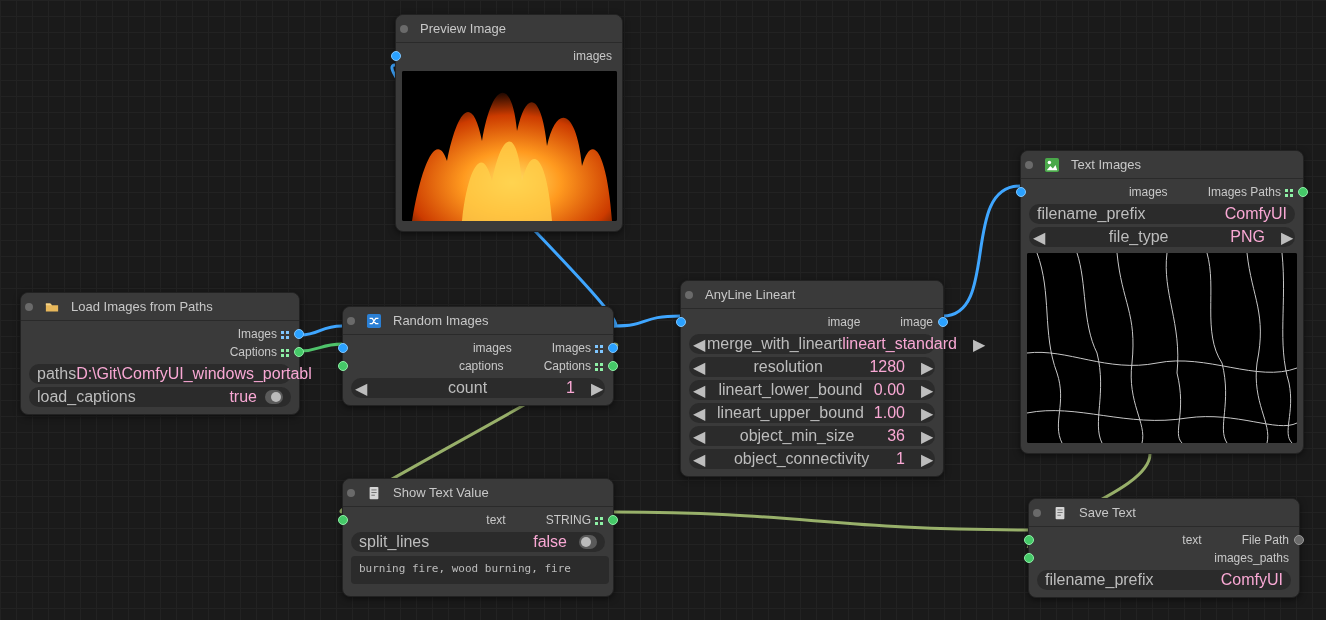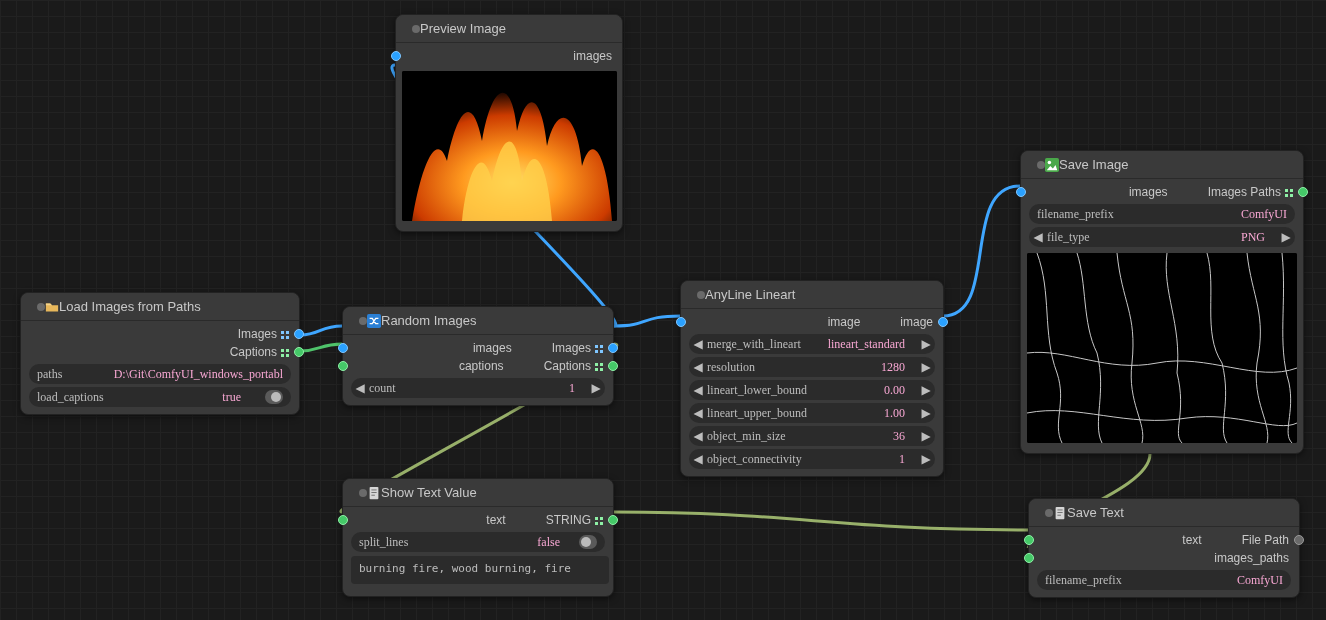--- a/index.html
+++ b/index.html
@@ -26,8 +26,8 @@
     box-shadow: 0 2px 6px rgba(0,0,0,.5);
   }
   .node-header {
-    display:flex; align-items:center; gap:0;
-    padding: 6px 16px;
+    display:flex; align-items:center; gap:12px;
+    padding: 6px 4px;
     border-bottom: 1px solid #2a2a2a;
     border-radius: 8px 8px 0 0;
     background: #3a3a3a;

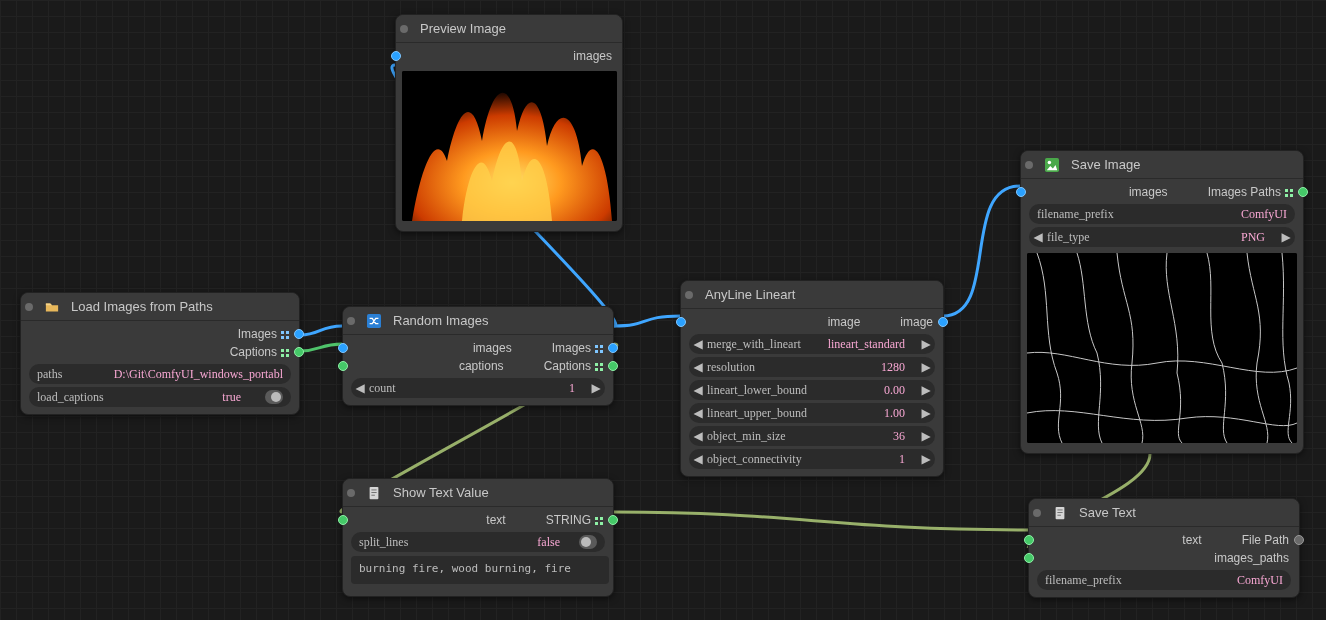--- a/index.html
+++ b/index.html
@@ -308,7 +308,7 @@
           <path d="M2 14l4-5 3 3 3-4 2 6z" fill="#fff"></path>
         </svg>
     </span>
-    <span>Save Image</span>
+    <span>Text Images</span>
   </div>
   <div class="node-body">
     <div class="row">

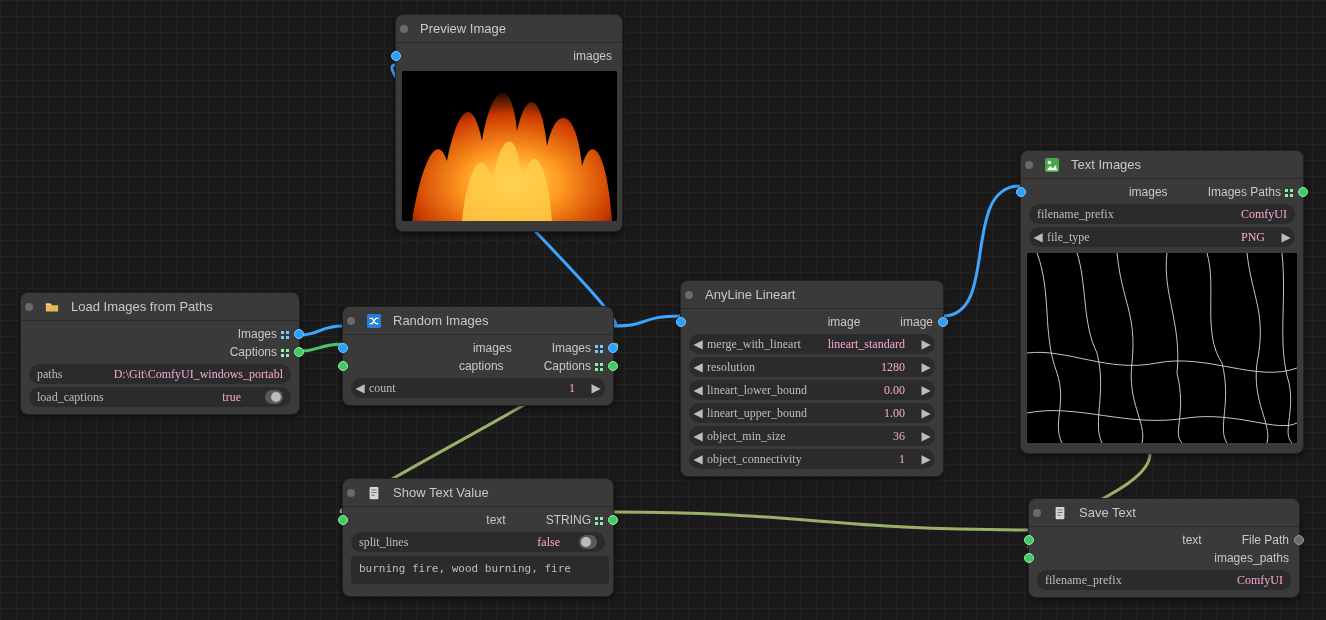--- a/index.html
+++ b/index.html
@@ -63,9 +63,8 @@
     height: 20px;
     display:flex; align-items:center; justify-content:space-between;
     padding: 0 8px;
-    font-size: 12px;
+    font-size: 16px;
     color:#bdbdbd;
-    font-family:Liberation Serif, serif;
   }
   .widget .wl { flex:0 0 auto; }
   .widget .wv { flex:0 0 auto; font-weight:500; color:#f9a8d4;}

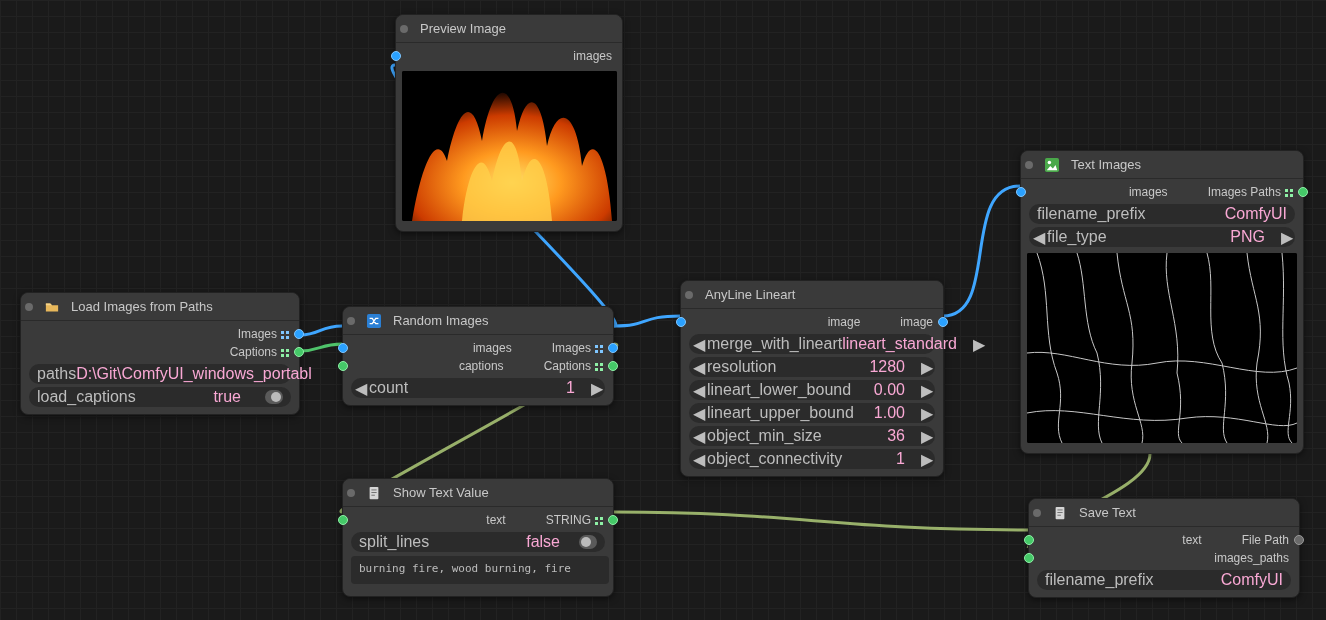--- a/index.html
+++ b/index.html
@@ -70,7 +70,7 @@
   .widget .wv { flex:0 0 auto; font-weight:500; color:#f9a8d4;}
   .widget .arrow { width:10px; text-align:center; color:#bdbdbd; cursor:pointer;}
   .widget.numeric { padding:0 4px; }
-  .widget.numeric .wl { flex:1; padding-left:4px;}
+  .widget.numeric .wl { flex:1; padding-left:4px;text-align:center;}
   .widget.numeric .wv { padding-right:16px;}
   .widget.toggle .toggle-pill { width:18px; height:14px; border-radius:9px; background:#5a5a5a; position:relative;}
   .widget.toggle .toggle-pill::after{content:"";position:absolute;width:10px;height:10px;border-radius:50%;background:#bbb;top:2px;right:2px;}

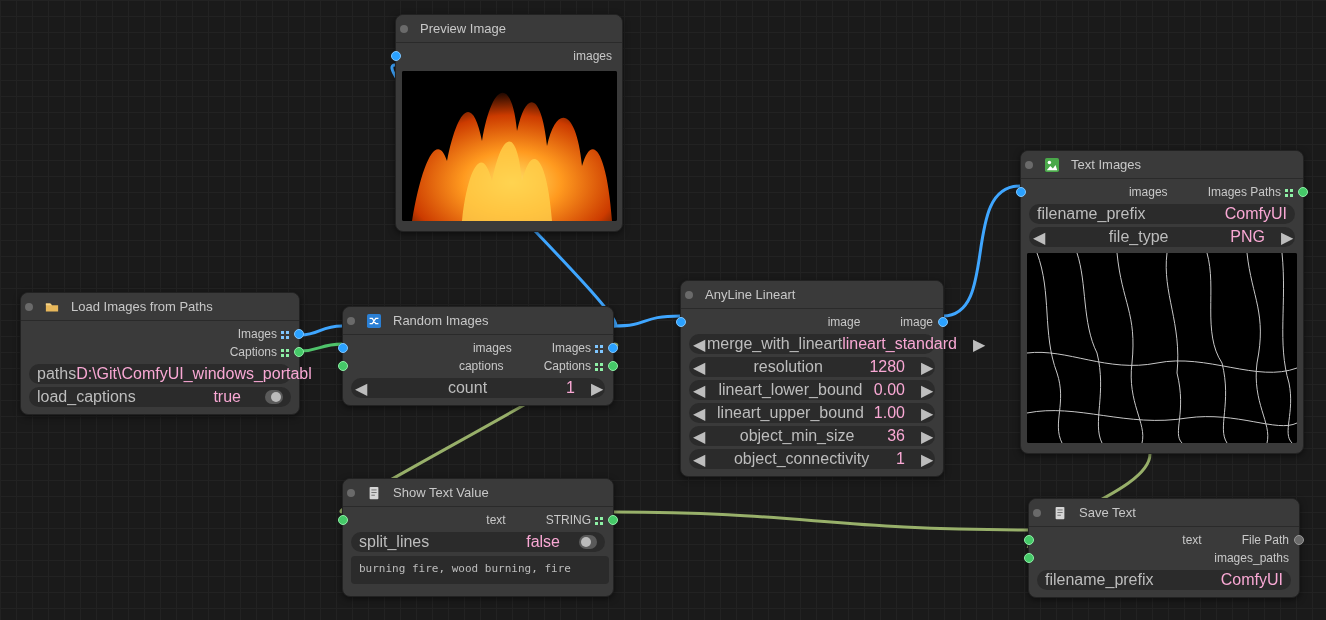--- a/index.html
+++ b/index.html
@@ -174,7 +174,7 @@
     </div>
     <div class="widget toggle">
       <span class="wl">load_captions</span>
-      <span style="display:flex;align-items:center;gap:24px;">
+      <span style="display:flex;align-items:center;gap:8px;">
           <span class="wv">true</span>
           <span class="toggle-pill"></span>
         </span>

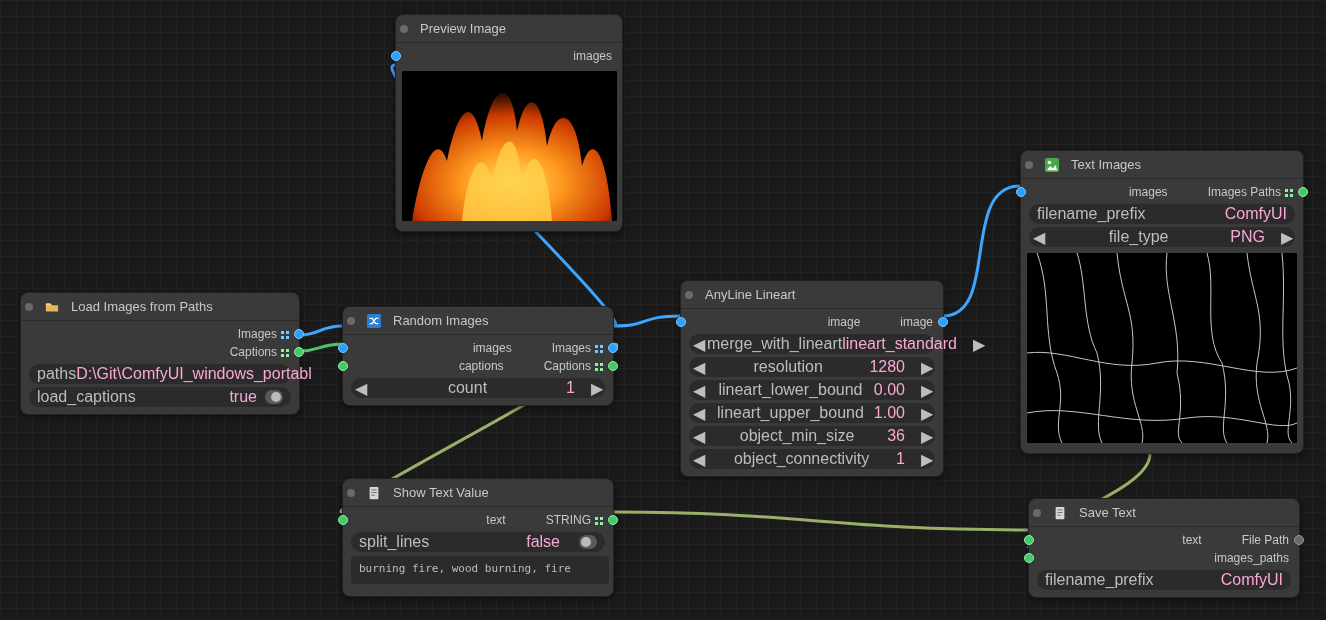--- a/index.html
+++ b/index.html
@@ -288,7 +288,7 @@
       </div>
     <div class="widget toggle off">
       <span class="wl">split_lines</span>
-      <span style="display:flex;align-items:center;gap:19px;">
+      <span style="display:flex;align-items:center;gap:12px;">
           <span class="wv">false</span>
           <span class="toggle-pill"></span>
         </span>

